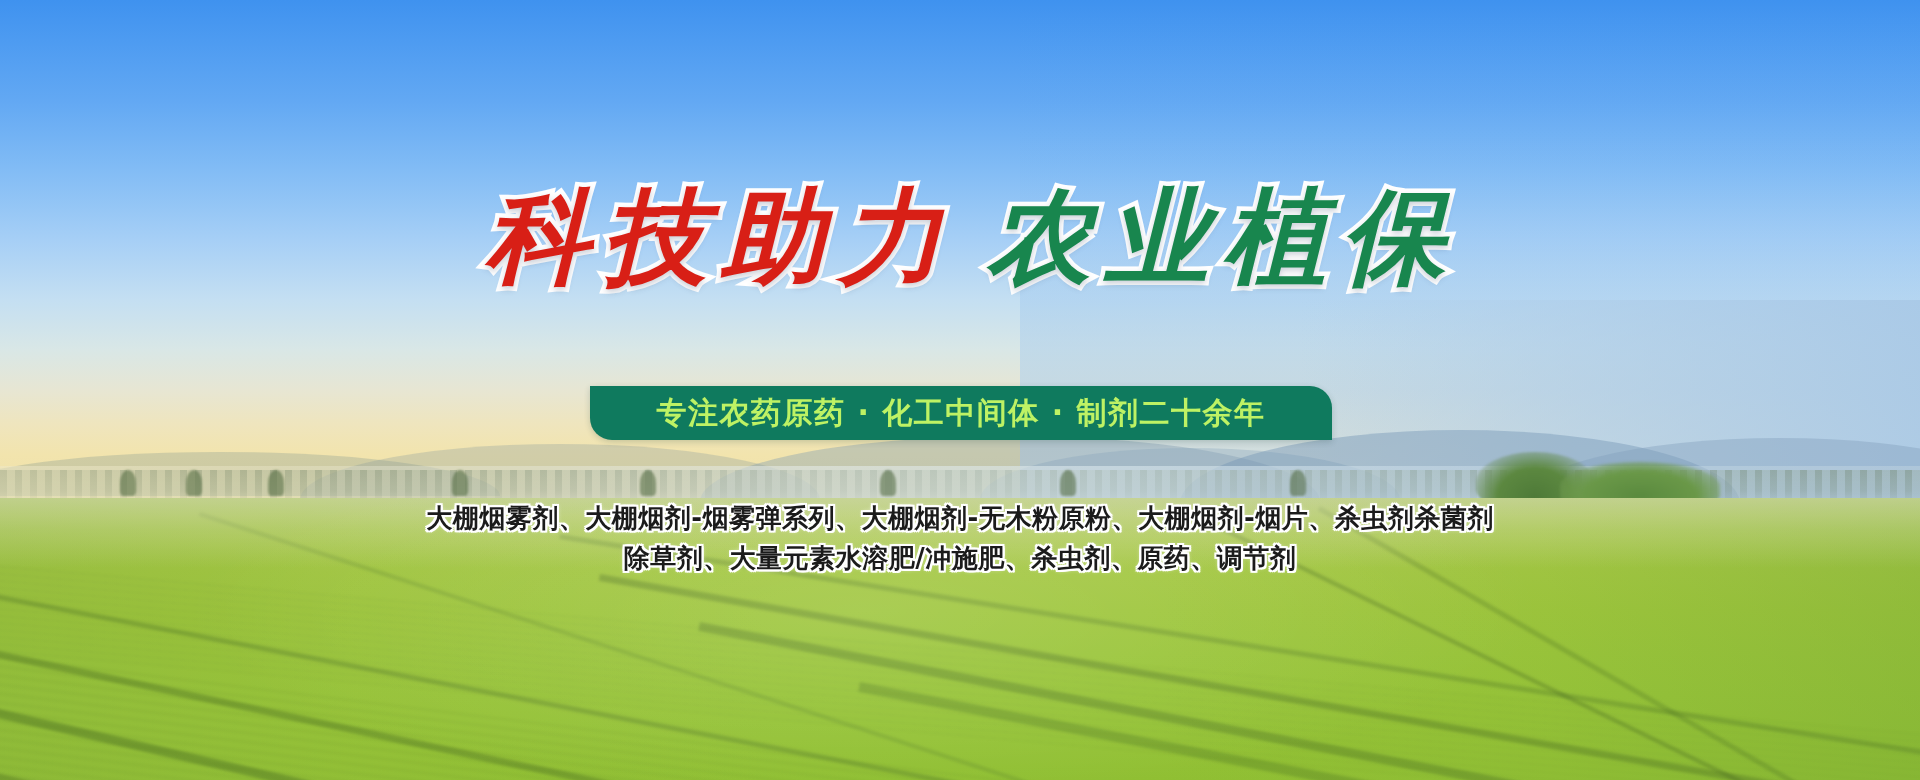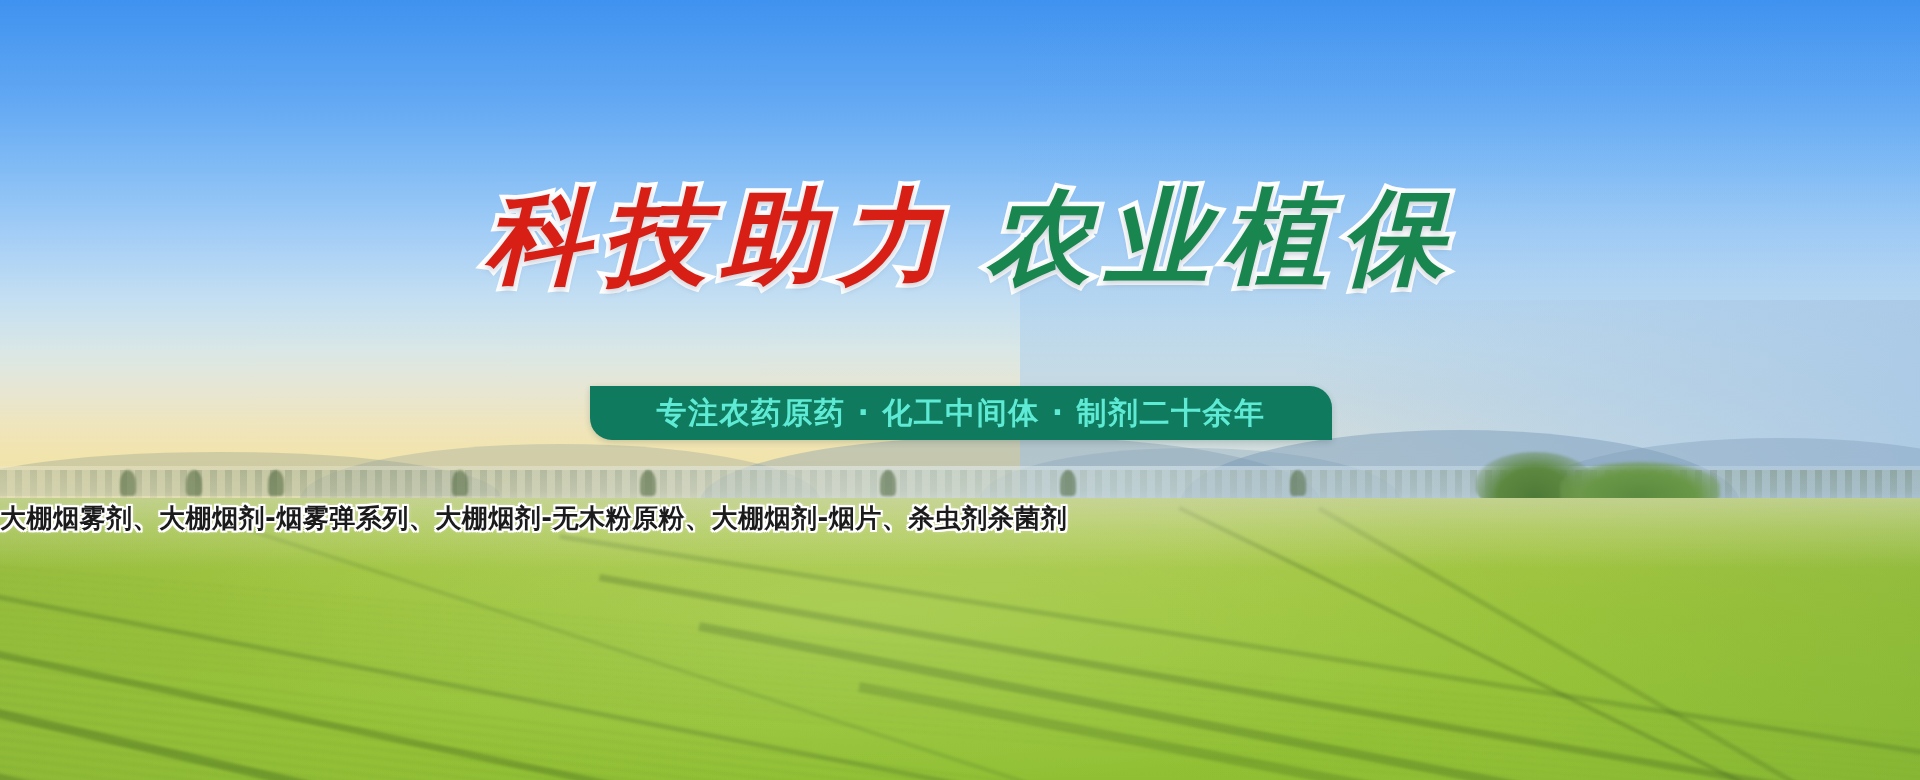--- a/index.html
+++ b/index.html
@@ -176,7 +176,7 @@
     box-shadow:0 2px 6px rgba(20,60,50,0.20);
   }
   .badge-text{
-    color:#5eead4;
+    color:#bef264;
     font-size:30px;
     font-weight:700;
     letter-spacing:1.5px;

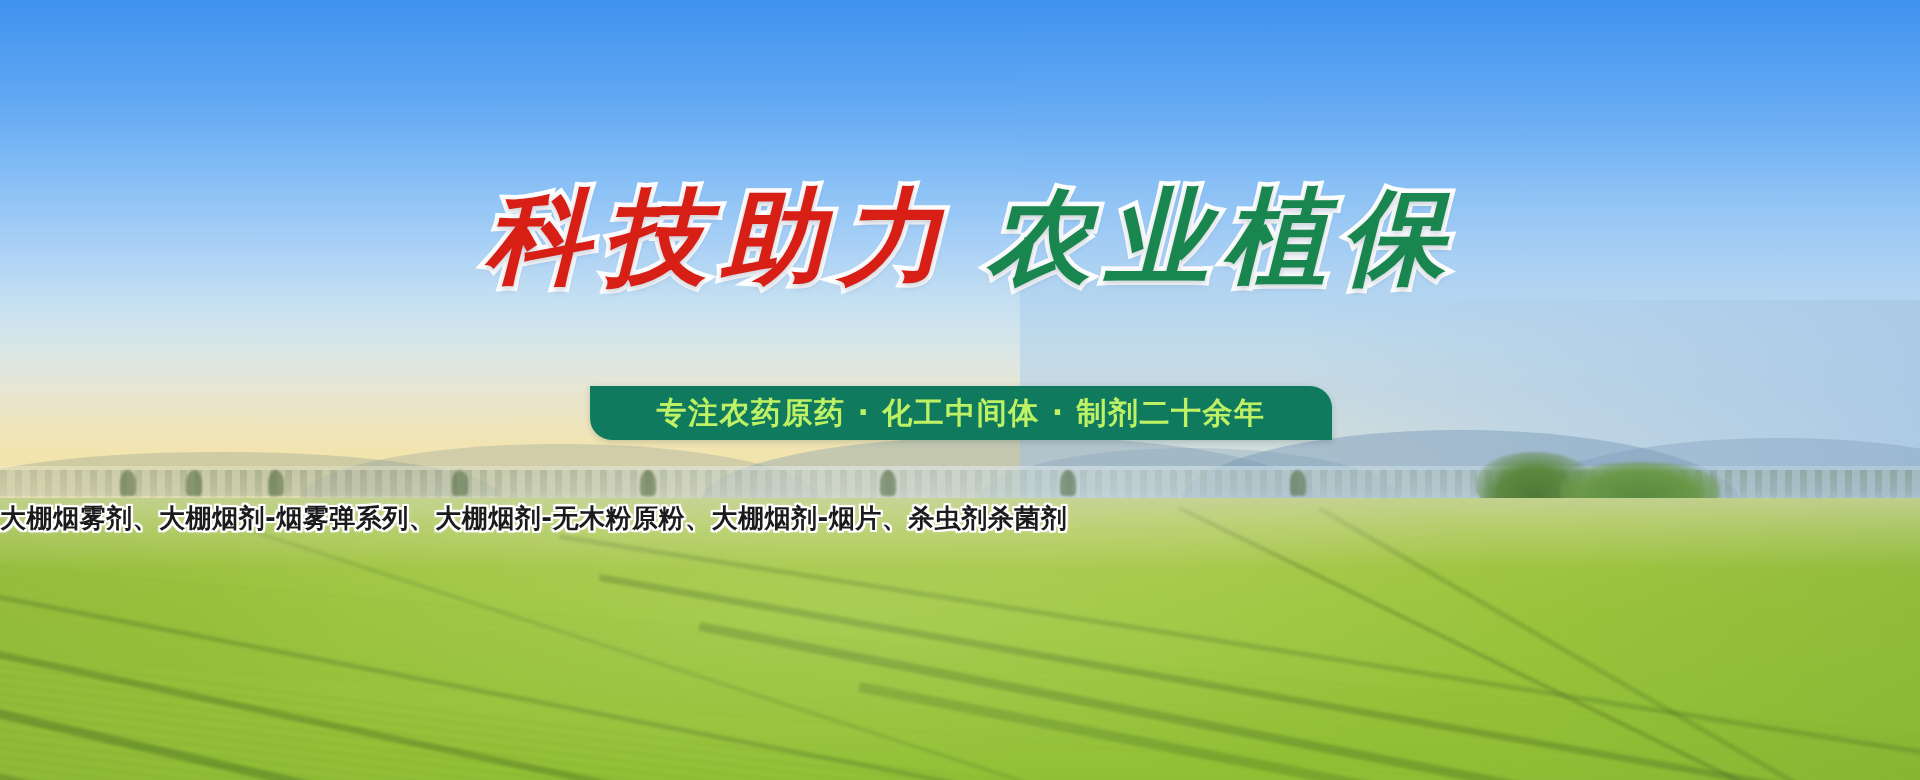--- a/index.html
+++ b/index.html
@@ -187,7 +187,7 @@
   
   .products{
     position:absolute;left:0;top:498px;width:1920px;
-    text-align:left;
+    text-align:center;
   }
   .product-line{
     font-size:26px;

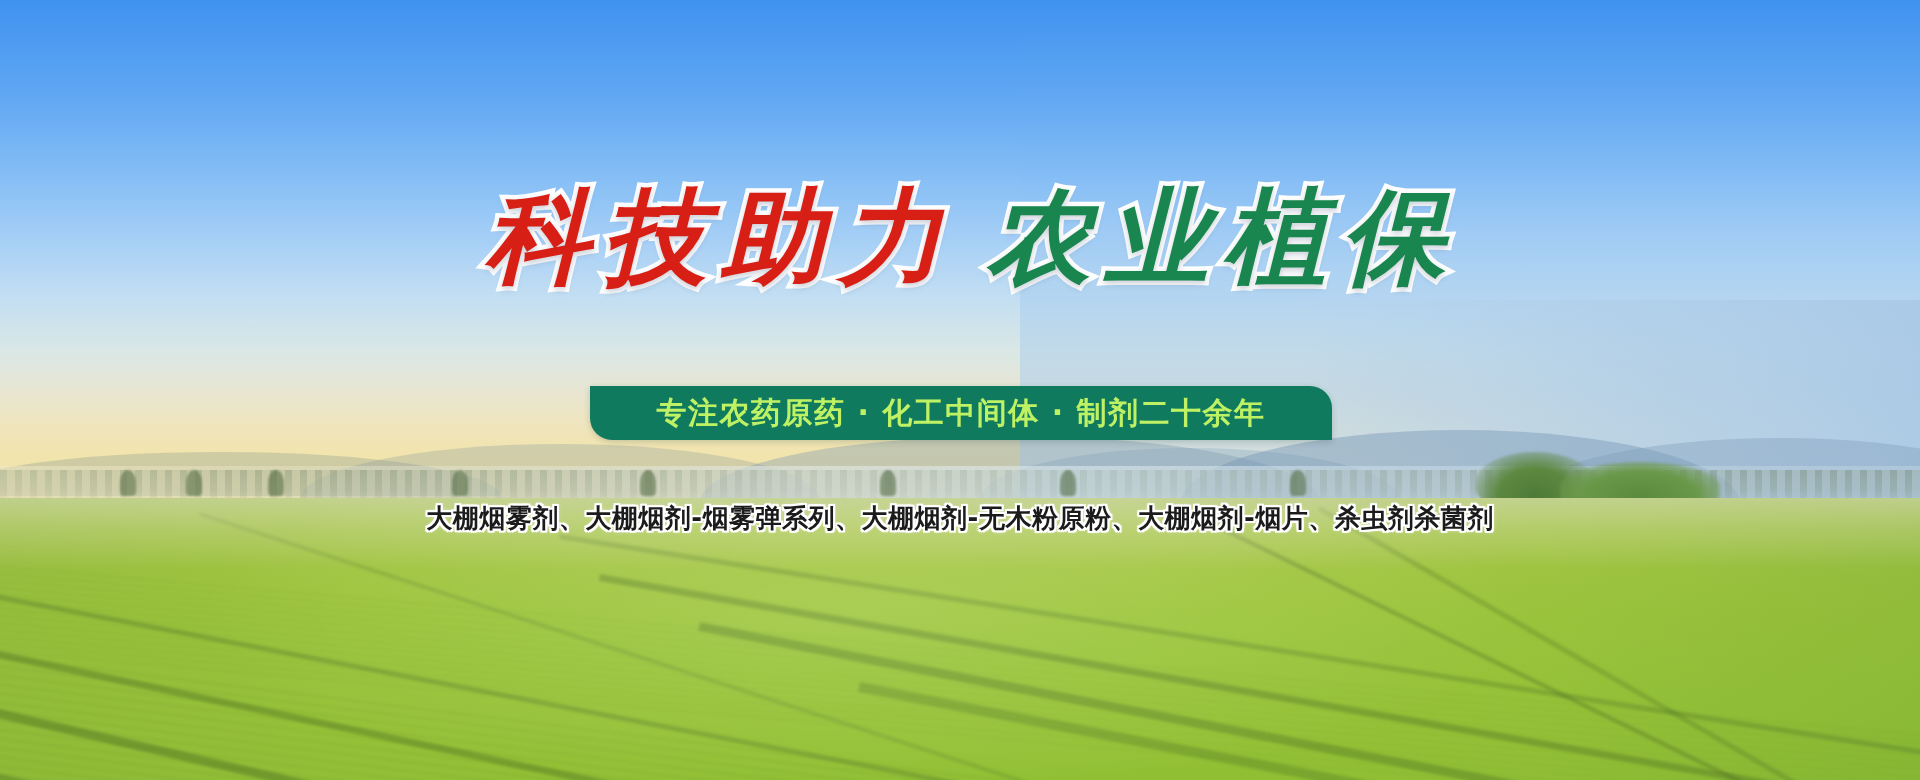--- a/index.html
+++ b/index.html
@@ -266,6 +266,7 @@
 
   <div class="products">
     <div class="product-line">大棚烟雾剂、大棚烟剂-烟雾弹系列、大棚烟剂-无木粉原粉、大棚烟剂-烟片、杀虫剂杀菌剂</div>
+    <div class="product-line">除草剂、大量元素水溶肥/冲施肥、杀虫剂、原药、调节剂</div>
   </div>
 
 </div>

